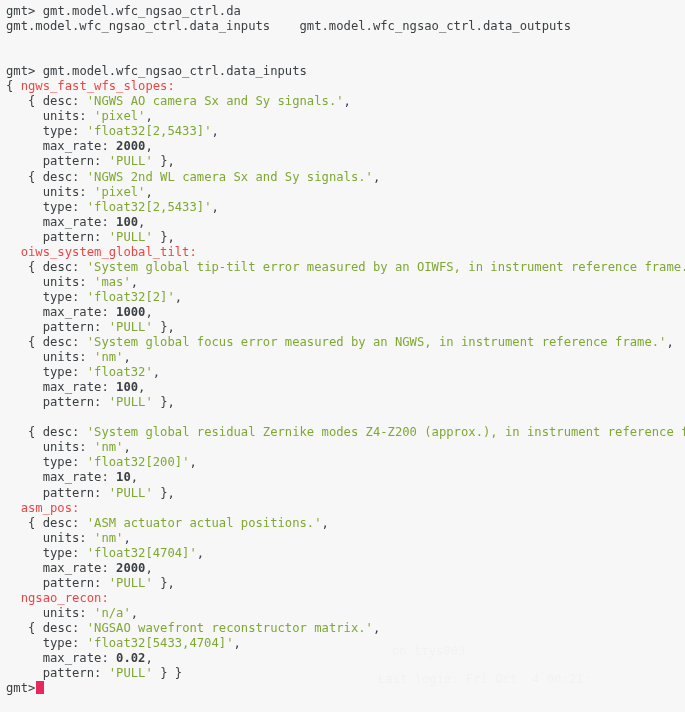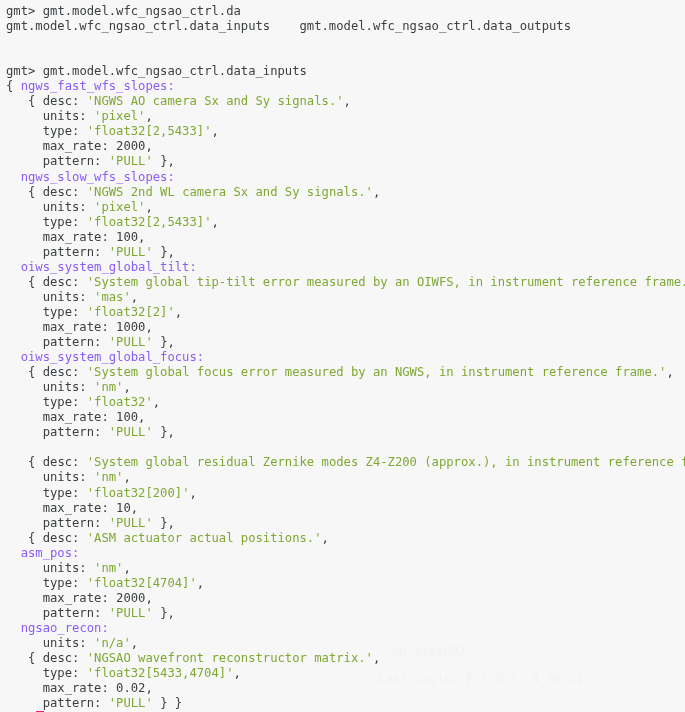--- a/index.html
+++ b/index.html
@@ -51,7 +51,7 @@
 
   
   .tok-plain  { color: #3c4043; }
-  .tok-key    { color: #8b5cf6; }
+  .tok-key    { color: #ef4444; }
   .tok-str    { color: #7fa832; }
   .tok-num    { color: #3c4043; }
   .tok-prompt { color: #3c4043; }

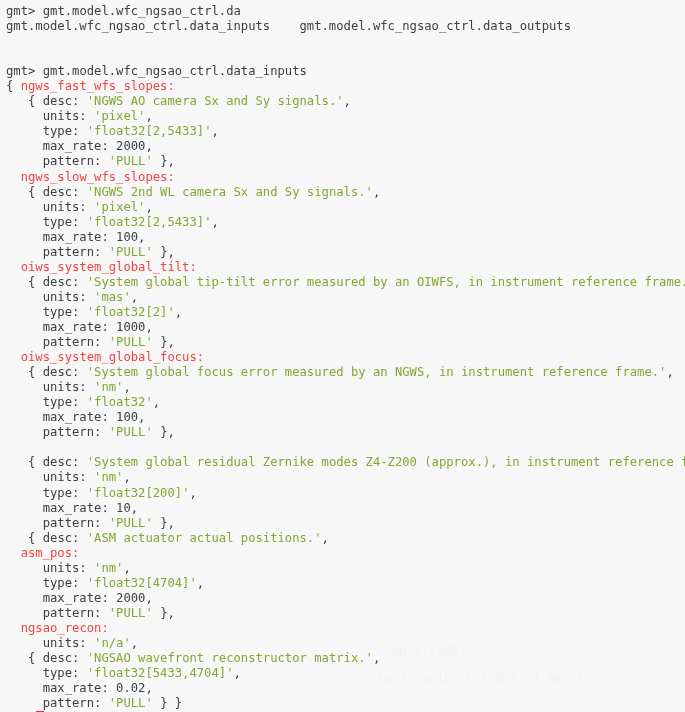--- a/index.html
+++ b/index.html
@@ -53,7 +53,7 @@
   .tok-plain  { color: #3c4043; }
   .tok-key    { color: #ef4444; }
   .tok-str    { color: #7fa832; }
-  .tok-num    { color: #3c4043; }
+  .tok-num    { color: #3c4043; font-weight: bold; }
   .tok-prompt { color: #3c4043; }
   .tok-punc   { color: #3c4043; }
 

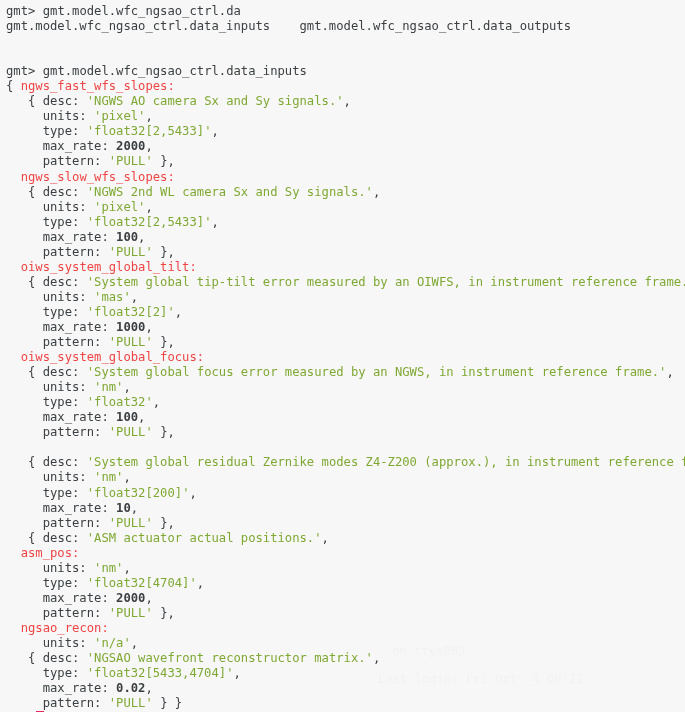--- a/index.html
+++ b/index.html
@@ -94,7 +94,6 @@
     <div class="line"><span class="tok-plain">     </span><span class="tok-plain">max_rate:</span><span class="tok-plain"> </span><span class="tok-num">2000</span><span class="tok-punc">,</span></div>
     <div class="line"><span class="tok-plain">     </span><span class="tok-plain">pattern:</span><span class="tok-plain"> </span><span class="tok-str">'</span><span class="tok-str">PULL</span><span class="tok-str">'</span><span class="tok-plain"> </span><span class="tok-punc">},</span></div>
 
-    <div class="line"><span class="tok-plain">  </span><span class="tok-key">ngws_slow_wfs_slopes:</span></div>
     <div class="line"><span class="tok-plain">   </span><span class="tok-punc">{</span><span class="tok-plain"> </span><span class="tok-plain">desc:</span><span class="tok-plain"> </span><span class="tok-str">'</span><span class="tok-str">NGWS 2nd WL camera Sx and Sy signals.</span><span class="tok-str">'</span><span class="tok-punc">,</span></div>
     <div class="line"><span class="tok-plain">     </span><span class="tok-plain">units:</span><span class="tok-plain"> </span><span class="tok-str">'</span><span class="tok-str">pixel</span><span class="tok-str">'</span><span class="tok-punc">,</span></div>
     <div class="line"><span class="tok-plain">     </span><span class="tok-plain">type:</span><span class="tok-plain"> </span><span class="tok-str">'</span><span class="tok-str">float32[2,5433]</span><span class="tok-str">'</span><span class="tok-punc">,</span></div>

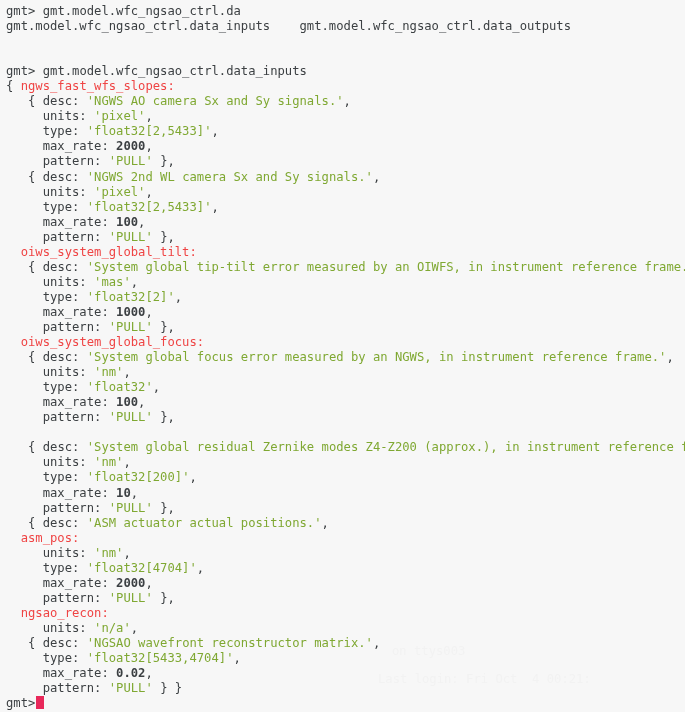--- a/index.html
+++ b/index.html
@@ -107,7 +107,6 @@
     <div class="line"><span class="tok-plain">     </span><span class="tok-plain">max_rate:</span><span class="tok-plain"> </span><span class="tok-num">1000</span><span class="tok-punc">,</span></div>
     <div class="line"><span class="tok-plain">     </span><span class="tok-plain">pattern:</span><span class="tok-plain"> </span><span class="tok-str">'</span><span class="tok-str">PULL</span><span class="tok-str">'</span><span class="tok-plain"> </span><span class="tok-punc">},</span></div>
 
-    <div class="line"><span class="tok-plain">  </span><span class="tok-key">oiws_system_global_focus:</span></div>
     <div class="line"><span class="tok-plain">   </span><span class="tok-punc">{</span><span class="tok-plain"> </span><span class="tok-plain">desc:</span><span class="tok-plain"> </span><span class="tok-str">'</span><span class="tok-str">System global focus error measured by an NGWS, in instrument reference frame.</span><span class="tok-str">'</span><span class="tok-punc">,</span></div>
     <div class="line"><span class="tok-plain">     </span><span class="tok-plain">units:</span><span class="tok-plain"> </span><span class="tok-str">'</span><span class="tok-str">nm</span><span class="tok-str">'</span><span class="tok-punc">,</span></div>
     <div class="line"><span class="tok-plain">     </span><span class="tok-plain">type:</span><span class="tok-plain"> </span><span class="tok-str">'</span><span class="tok-str">float32</span><span class="tok-str">'</span><span class="tok-punc">,</span></div>

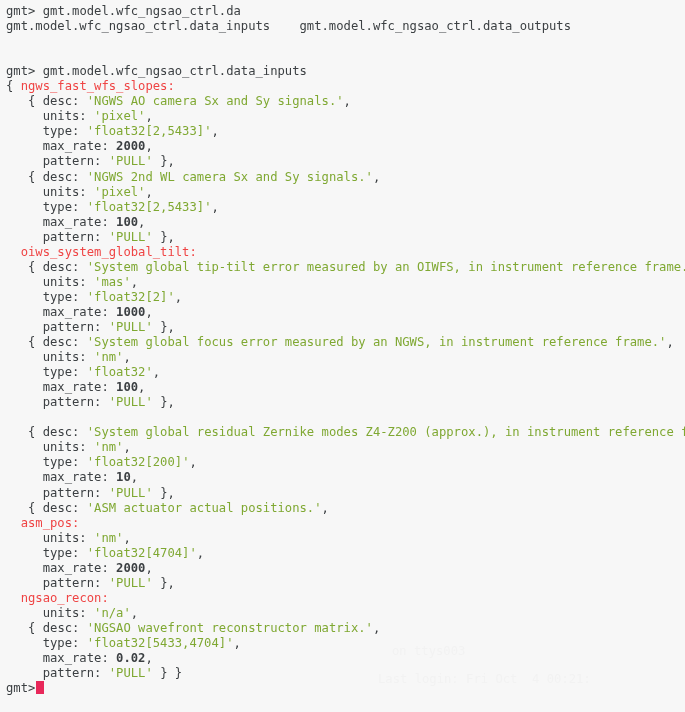--- a/index.html
+++ b/index.html
@@ -120,8 +120,8 @@
     <div class="line"><span class="tok-plain">     </span><span class="tok-plain">max_rate:</span><span class="tok-plain"> </span><span class="tok-num">10</span><span class="tok-punc">,</span></div>
     <div class="line"><span class="tok-plain">     </span><span class="tok-plain">pattern:</span><span class="tok-plain"> </span><span class="tok-str">'</span><span class="tok-str">PULL</span><span class="tok-str">'</span><span class="tok-plain"> </span><span class="tok-punc">},</span></div>
 
+    <div class="line"><span class="tok-plain">  </span><span class="tok-key">asm_pos:</span></div>
     <div class="line"><span class="tok-plain">   </span><span class="tok-punc">{</span><span class="tok-plain"> </span><span class="tok-plain">desc:</span><span class="tok-plain"> </span><span class="tok-str">'</span><span class="tok-str">ASM actuator actual positions.</span><span class="tok-str">'</span><span class="tok-punc">,</span></div>
-    <div class="line"><span class="tok-plain">  </span><span class="tok-key">asm_pos:</span></div>
     <div class="line"><span class="tok-plain">     </span><span class="tok-plain">units:</span><span class="tok-plain"> </span><span class="tok-str">'</span><span class="tok-str">nm</span><span class="tok-str">'</span><span class="tok-punc">,</span></div>
     <div class="line"><span class="tok-plain">     </span><span class="tok-plain">type:</span><span class="tok-plain"> </span><span class="tok-str">'</span><span class="tok-str">float32[4704]</span><span class="tok-str">'</span><span class="tok-punc">,</span></div>
     <div class="line"><span class="tok-plain">     </span><span class="tok-plain">max_rate:</span><span class="tok-plain"> </span><span class="tok-num">2000</span><span class="tok-punc">,</span></div>

